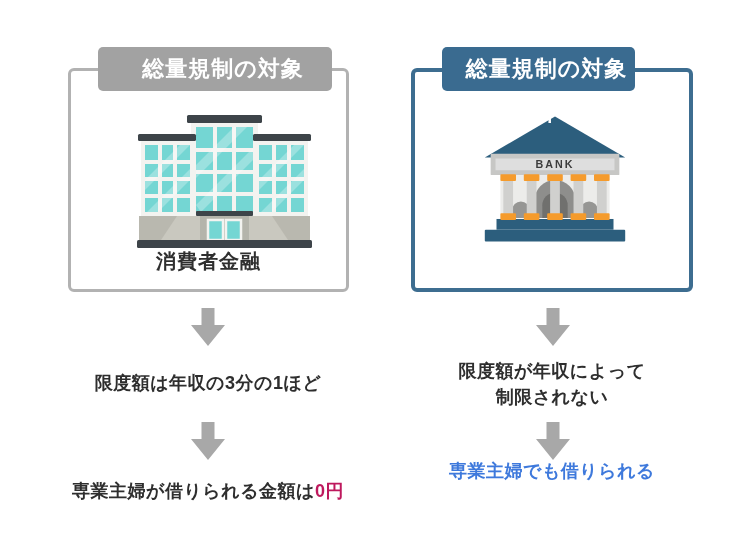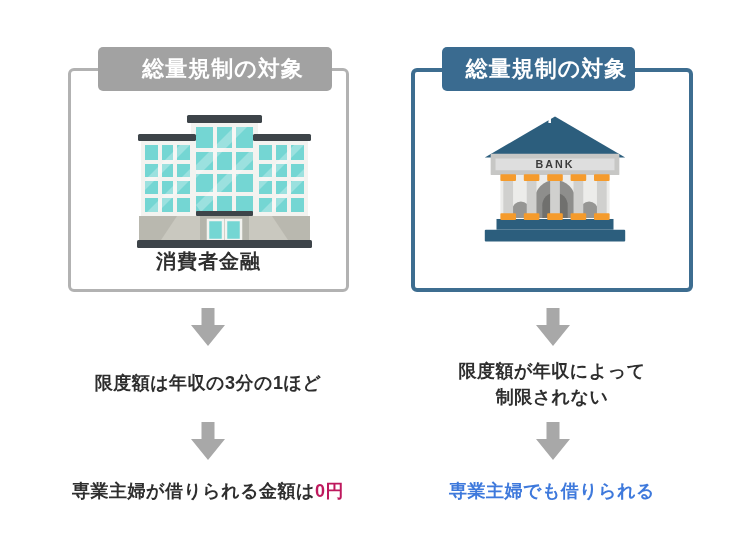--- a/index.html
+++ b/index.html
@@ -39,7 +39,7 @@
   .step-l1{left:28px;top:370px;width:360px;}
   .step-l2{left:8px;top:478px;width:400px;}
   .step-r1{left:411px;top:358px;width:282px;}
-  .step-r2{left:411px;top:478px;width:282px;color:#3e79dc;}
+  .step-r2{left:411px;top:458px;width:282px;color:#3e79dc;}
   .hl-red{color:#be185d;}
   svg text.bank-sign{
     font-family:"Liberation Sans","DejaVu Sans",sans-serif;

